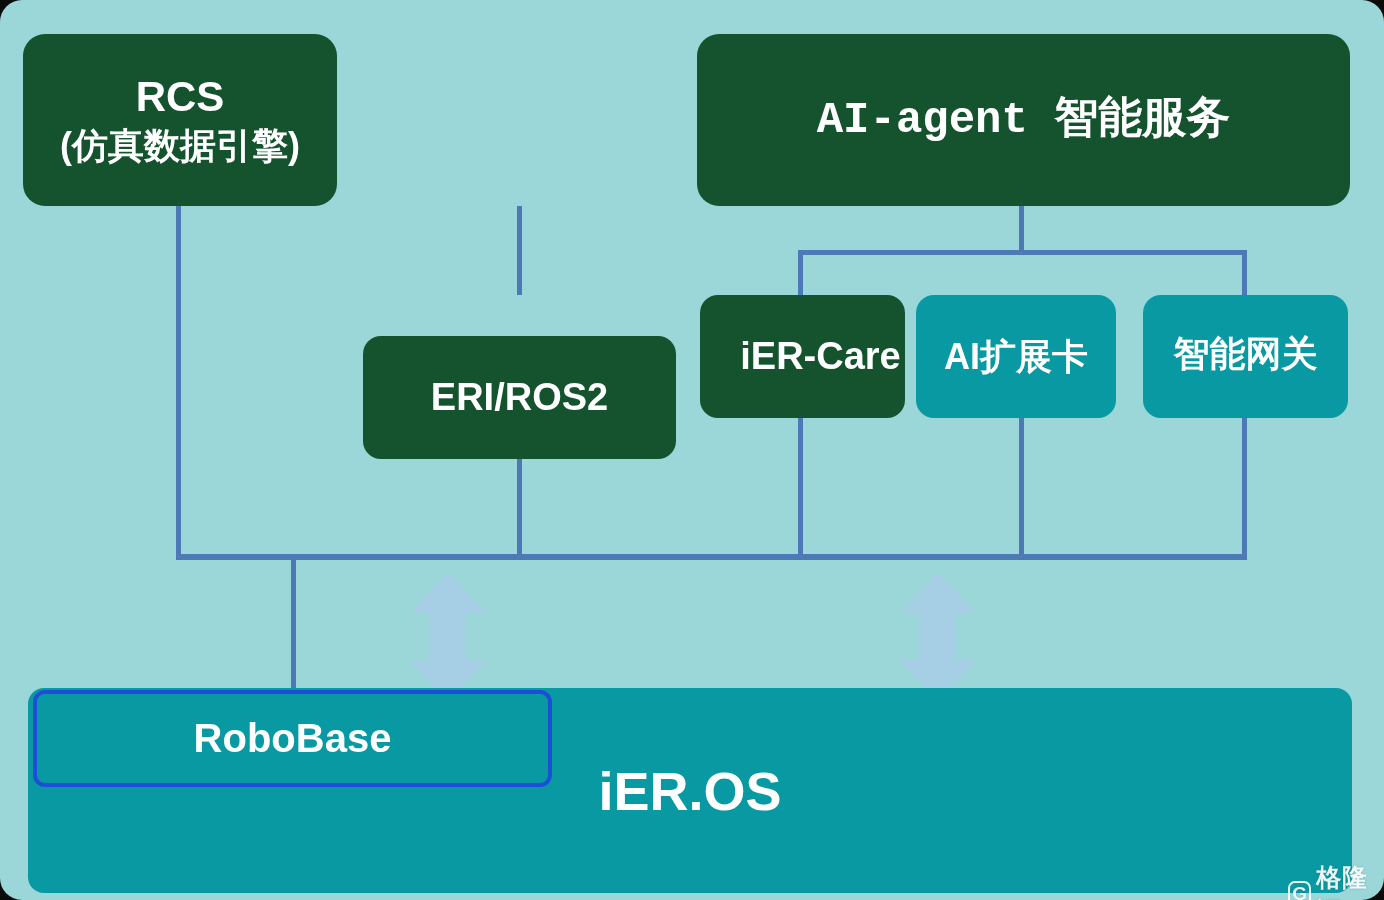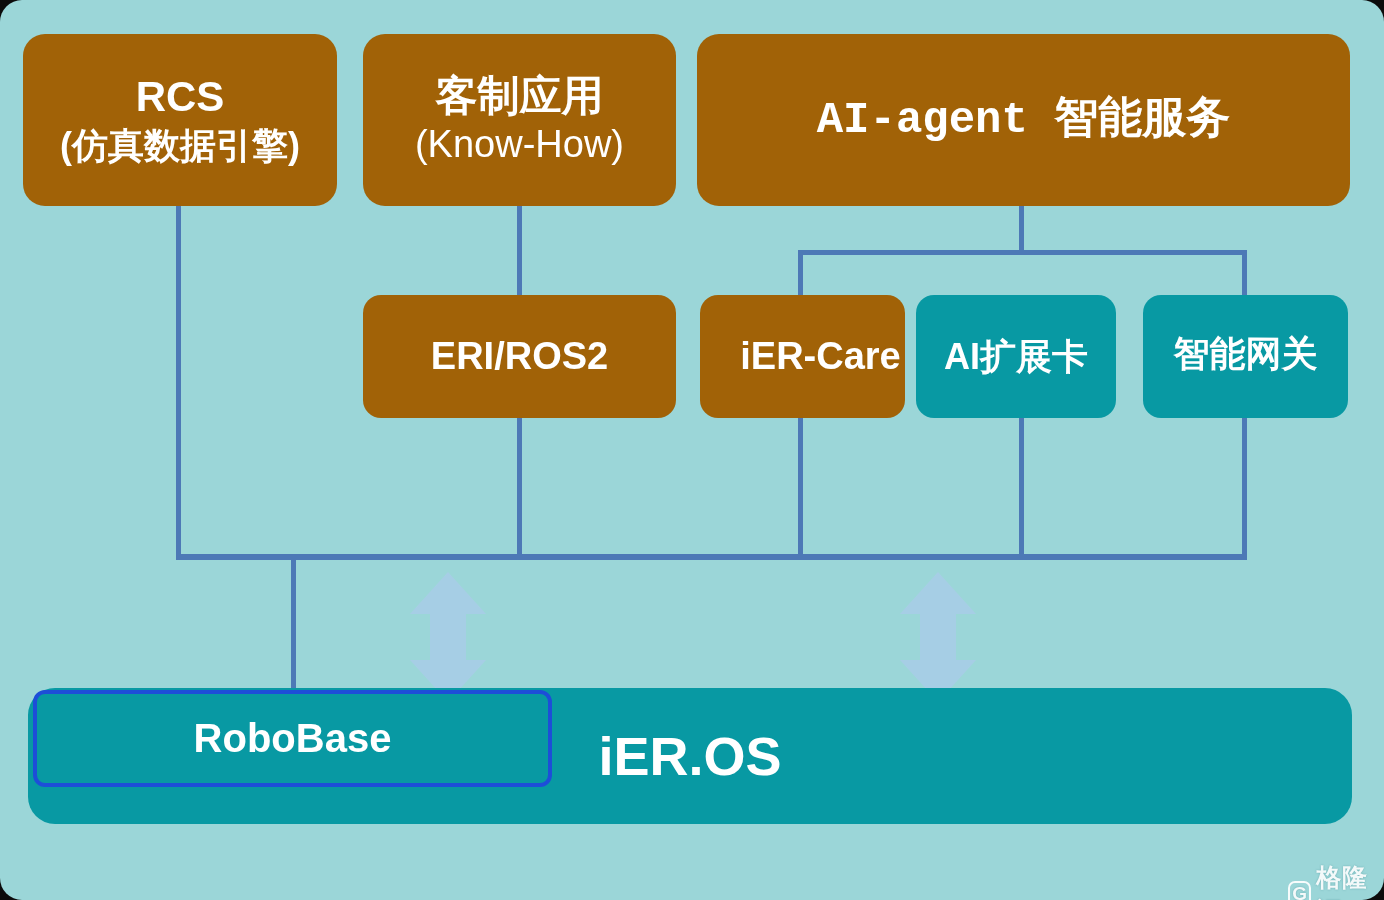--- a/index.html
+++ b/index.html
@@ -9,7 +9,7 @@
 
   .box{position:absolute;display:flex;flex-direction:column;align-items:center;justify-content:center;
        color:#fff;text-align:center;box-sizing:border-box;}
-  .blue{background:#a16207;}
+  .blue{background:#14532d;}
   .tealbox{background:#0899A3;}
   .r1{top:34px;height:172px;border-radius:22px;}
   .r2{top:295px;height:123px;border-radius:18px;}

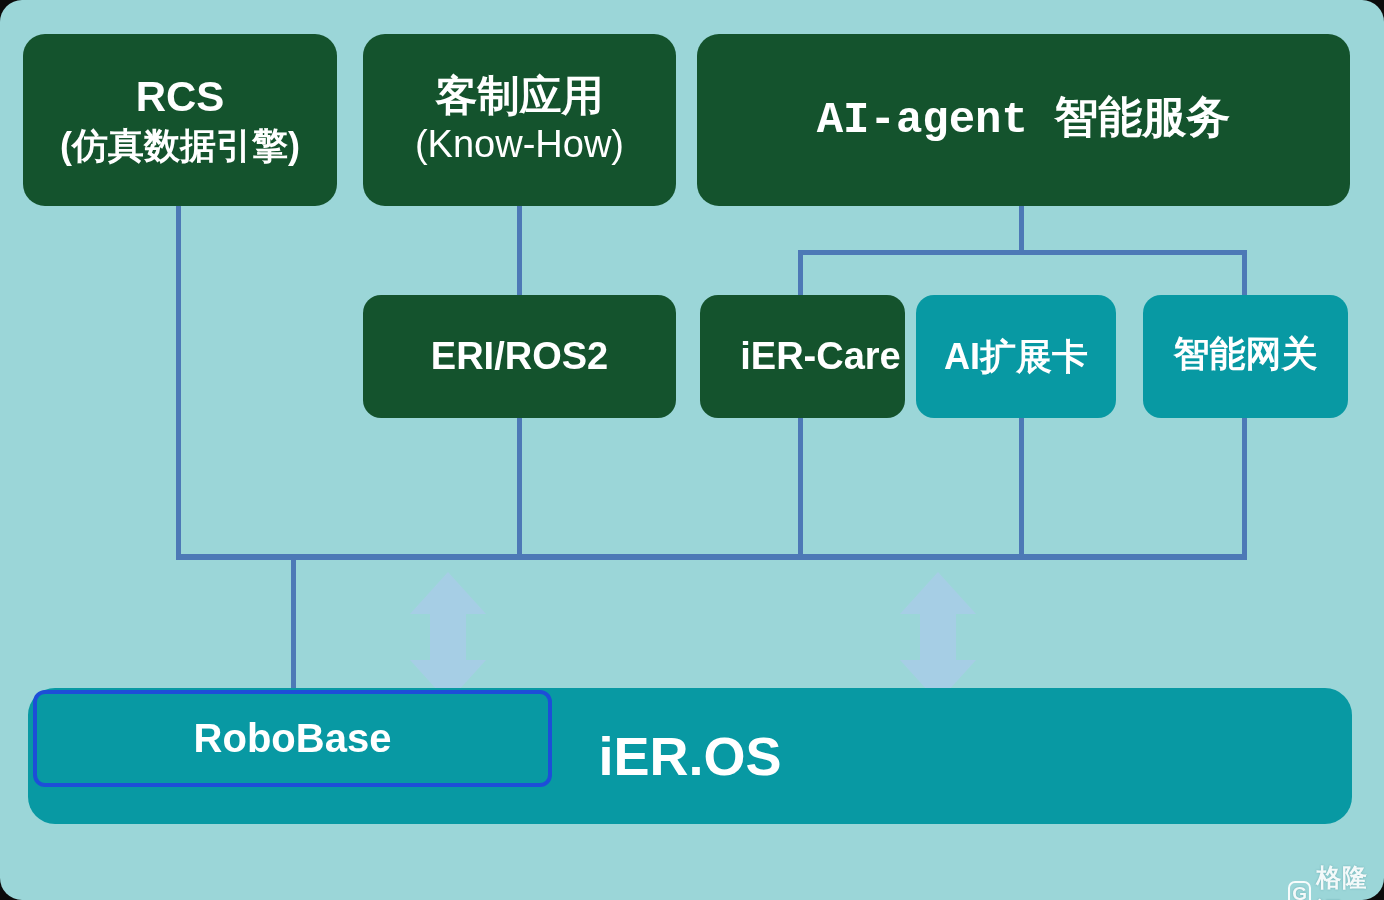--- a/index.html
+++ b/index.html
@@ -69,10 +69,6 @@
       <span class="t-lg">RCS</span>
       <span class="t-cjk">(仿真数据引擎)</span>
     </div>
-    <div class="box blue r1" style="left:363px;width:313px;">
-      <span class="t-lg">客制应用</span>
-      <span class="t-reg">(Know-How)</span>
-    </div>
     <div class="box blue r1" style="left:697px;width:653px;font-family:Liberation Mono, monospace;">
       <span class="t-xl">AI-agent 智能服务</span>
     </div>

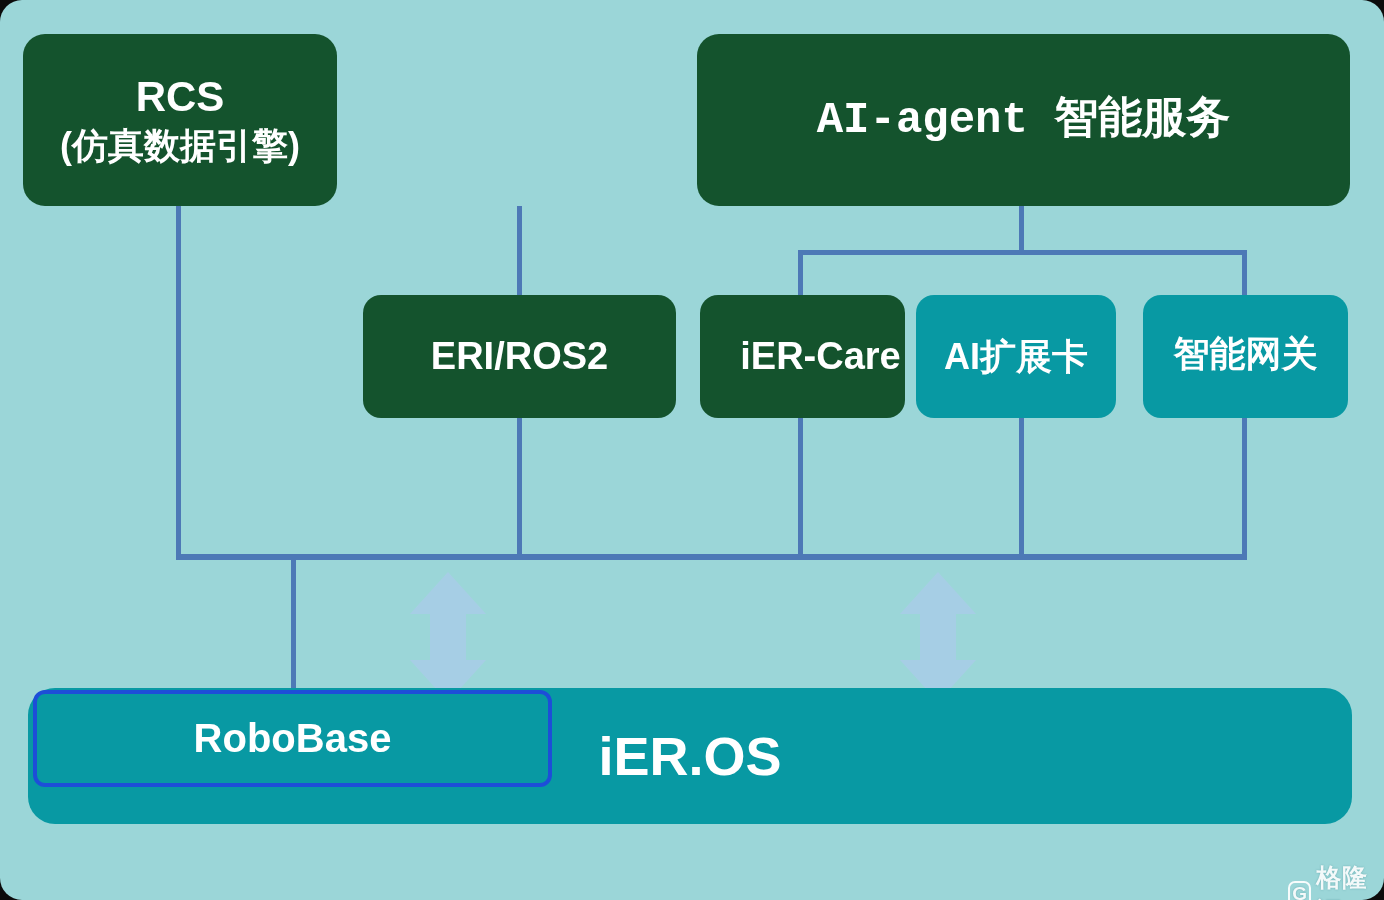--- a/index.html
+++ b/index.html
@@ -73,7 +73,7 @@
       <span class="t-xl">AI-agent 智能服务</span>
     </div>
 
-    <div class="box blue r2" style="left:363px;width:313px;">
+    <div class="box blue r2" style="left:363px;width:313px;margin-top:41px;">
       <span class="t-md">ERI/ROS2</span>
     </div>
     <div class="box blue r2" style="left:700px;width:205px;padding-left:36px;">

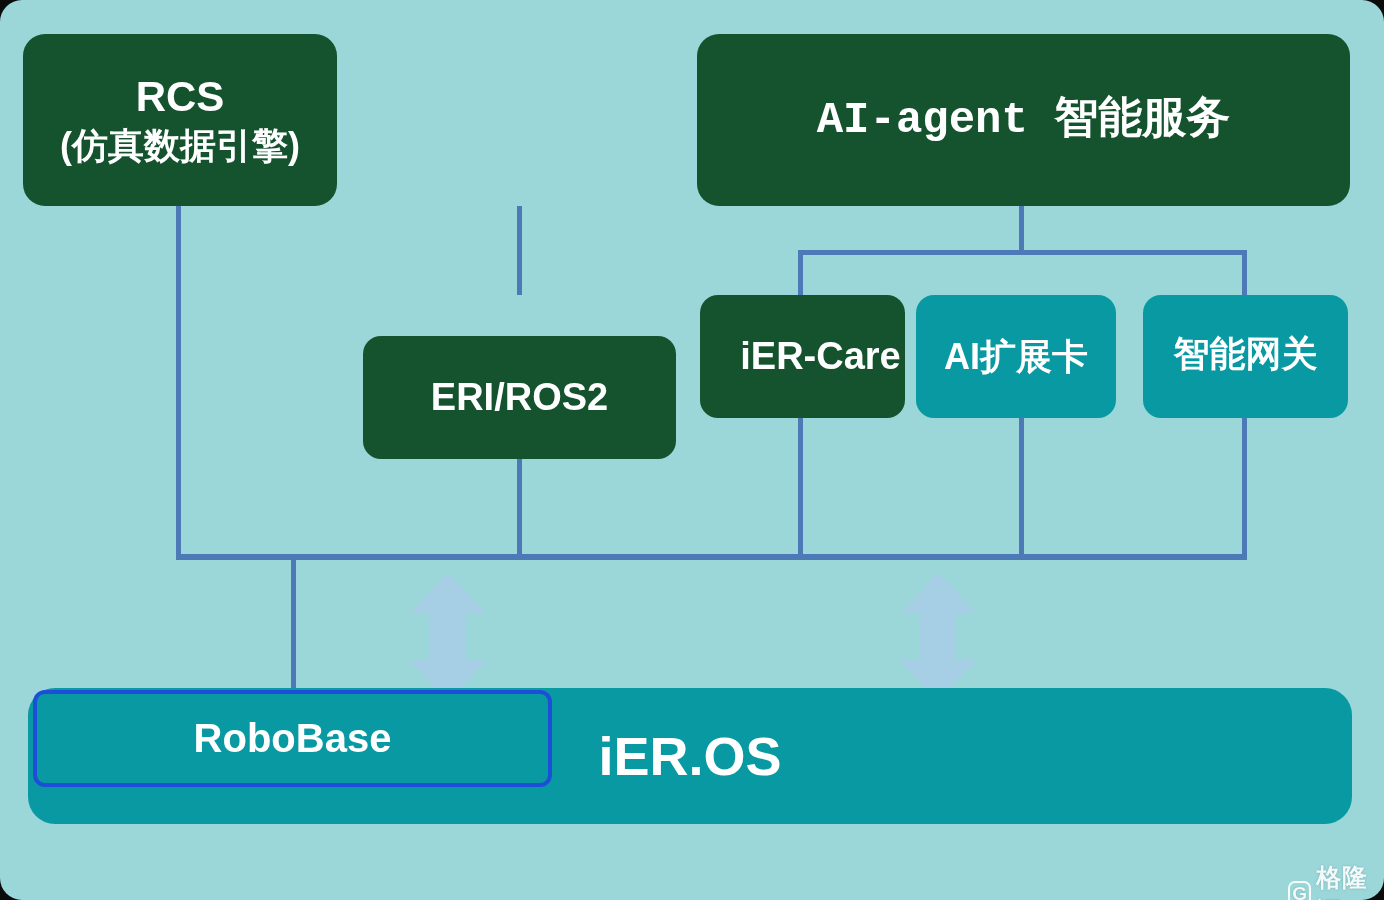--- a/index.html
+++ b/index.html
@@ -24,8 +24,8 @@
 
   .arrow{position:absolute;opacity:0.85;}
 
-  .ieros{position:absolute;left:28px;top:688px;width:1324px;height:136px;background:#0899A3;
-         border-radius:27px;display:flex;align-items:center;justify-content:center;}
+  .ieros{position:absolute;left:28px;top:688px;width:1324px;height:205px;background:#0899A3;
+         border-radius:16px;display:flex;align-items:center;justify-content:center;}
   .ieros-label{color:#fff;font-size:54px;font-weight:bold;}
   .robobase{position:absolute;left:33px;top:690px;width:519px;height:97px;background:#0899A3;
             border:4px solid #1d4ed8;border-radius:12px;box-sizing:border-box;

